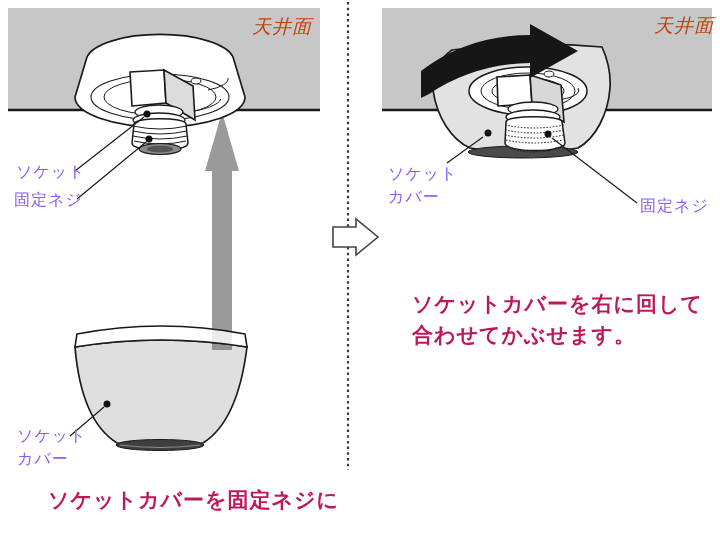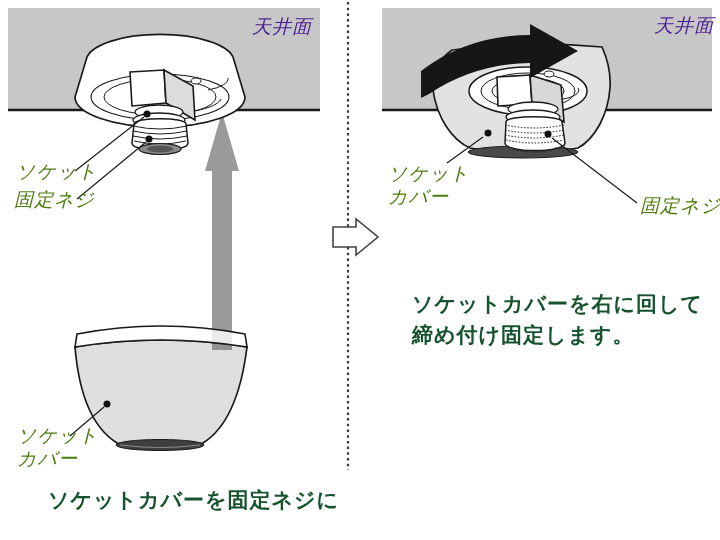--- a/index.html
+++ b/index.html
@@ -9,7 +9,7 @@
   }
   .canvas svg{position:absolute;left:0;top:0;}
   .txt{position:absolute;white-space:pre;color:#1e1e1e;}
-  .ceiling-label{font-size:19px;font-style:italic;color:#4c1d95;letter-spacing:1px;}
+  .ceiling-label{font-size:19px;font-style:italic;color:#c2410c;letter-spacing:1px;}
   .part-label{font-size:19px;line-height:23px;color:#4d7c0f;letter-spacing:1px;font-style:italic;}
   .caption{font-size:21px;font-weight:700;line-height:31px;color:#14532d;letter-spacing:1px;}
 </style>

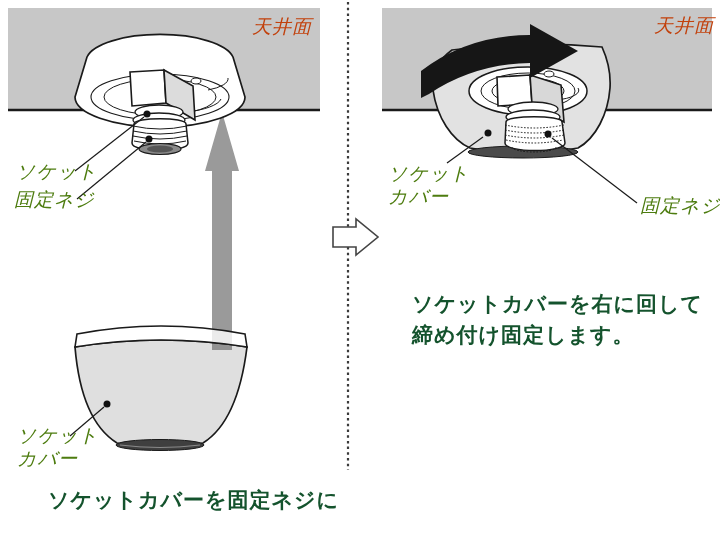--- a/index.html
+++ b/index.html
@@ -10,7 +10,7 @@
   .canvas svg{position:absolute;left:0;top:0;}
   .txt{position:absolute;white-space:pre;color:#1e1e1e;}
   .ceiling-label{font-size:19px;font-style:italic;color:#c2410c;letter-spacing:1px;}
-  .part-label{font-size:19px;line-height:23px;color:#4d7c0f;letter-spacing:1px;font-style:italic;}
+  .part-label{font-size:16px;line-height:23px;color:#8b5cf6;letter-spacing:1px;}
   .caption{font-size:21px;font-weight:700;line-height:31px;color:#14532d;letter-spacing:1px;}
 </style>
 </head>

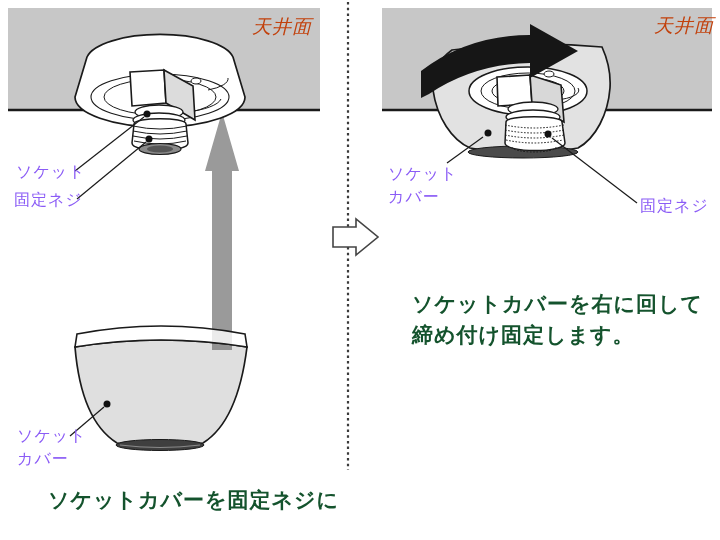--- a/index.html
+++ b/index.html
@@ -11,7 +11,7 @@
   .txt{position:absolute;white-space:pre;color:#1e1e1e;}
   .ceiling-label{font-size:19px;font-style:italic;color:#c2410c;letter-spacing:1px;}
   .part-label{font-size:16px;line-height:23px;color:#8b5cf6;letter-spacing:1px;}
-  .caption{font-size:21px;font-weight:700;line-height:31px;color:#14532d;letter-spacing:1px;}
+  .caption{font-size:21px;font-weight:700;line-height:31px;color:#be185d;letter-spacing:1px;}
 </style>
 </head>
 <body>

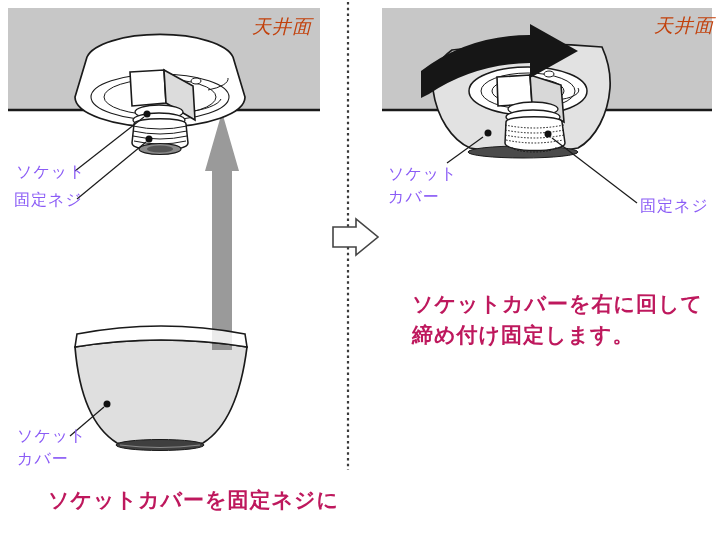--- a/index.html
+++ b/index.html
@@ -132,7 +132,7 @@
 
   <div class="txt part-label" style="left:640px;top:194px;">固定ネジ</div>
 
-  <div class="txt caption" style="left:412px;top:288px;"><span>ソケットカバーを右に回して</span><br><span>締め付け固定します。</span></div>
+  <div class="txt caption" style="left:412px;top:288px;"><span>ソケットカバーを右に回して</span><br><span>合わせてかぶせます。</span></div>
 
 </div>
 

